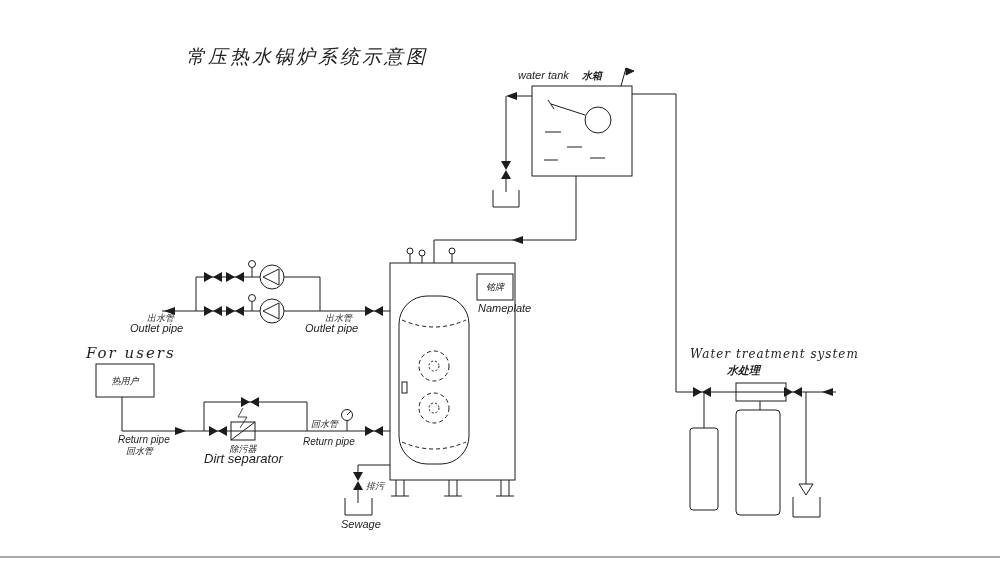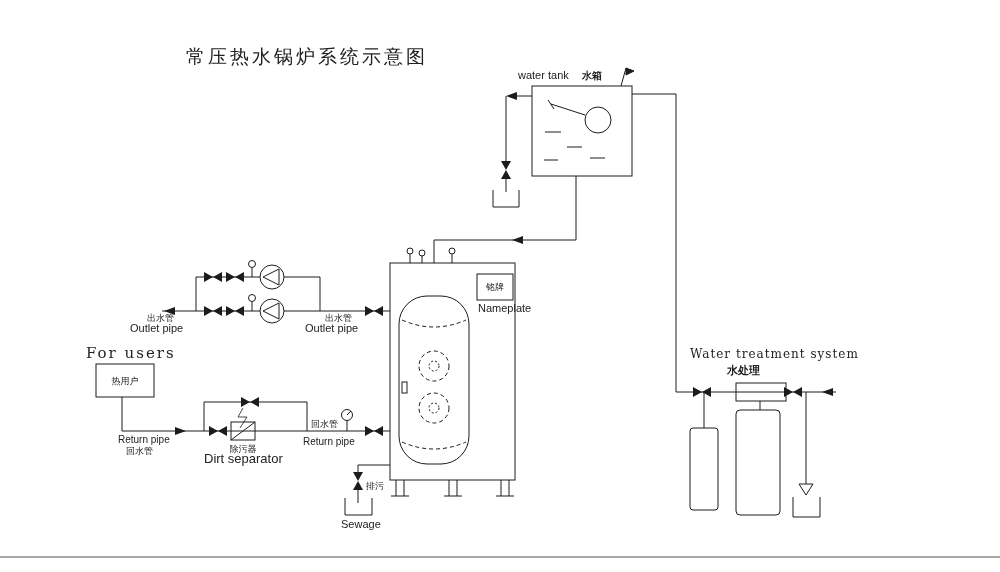--- a/index.html
+++ b/index.html
@@ -3,7 +3,7 @@
 <meta charset="utf-8">
 <style>
   html,body{margin:0;padding:0;background:#ffffff;}
-  .page{position:relative;width:1000px;height:572px;background:#ffffff;overflow:hidden;}
+  .page{position:relative;width:1000px;height:572px;background:#ffffff;overflow:hidden;font-style:italic;}
   svg{position:absolute;left:0;top:0;}
   text{fill:#222;stroke:none;}
   .t-en{font-family:"Liberation Sans", sans-serif;}

